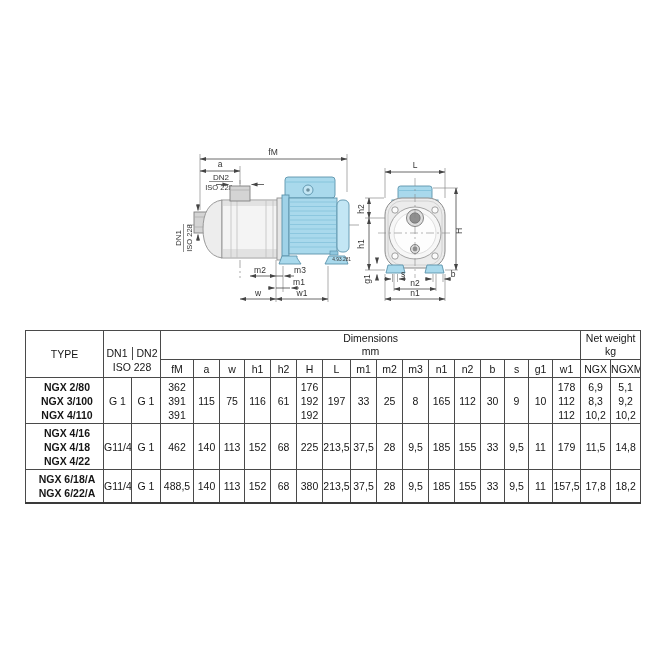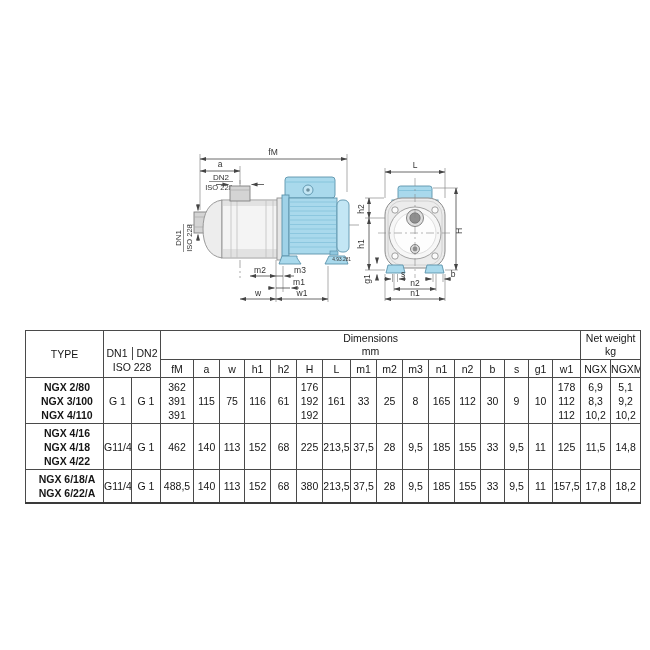--- a/index.html
+++ b/index.html
@@ -288,7 +288,7 @@
       <td class="ml">176
 192
 192</td>
-      <td class="ml">161</td>
+      <td class="ml">197</td>
       <td class="ml">33</td>
       <td class="ml">25</td>
       <td class="ml">8</td>

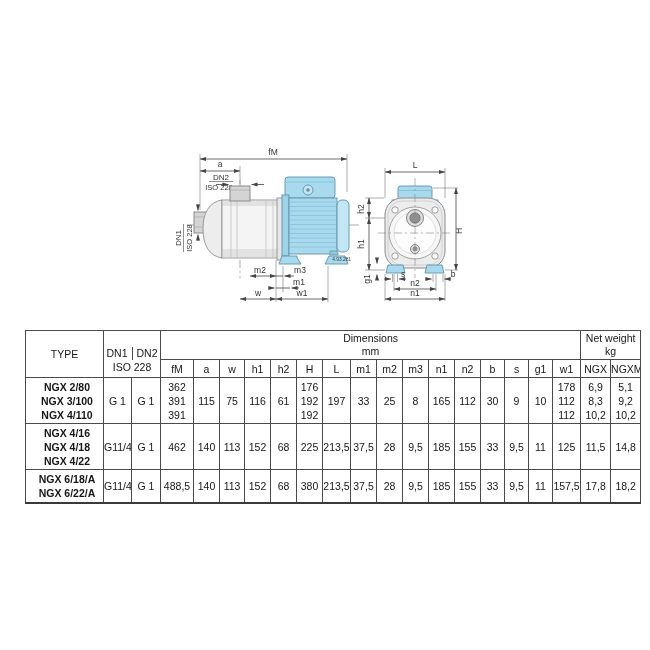--- a/index.html
+++ b/index.html
@@ -329,7 +329,7 @@
       <td class="ml">33</td>
       <td class="ml">9,5</td>
       <td class="ml">11</td>
-      <td class="ml">125</td>
+      <td class="ml">179</td>
       <td class="ml">11,5</td>
       <td class="ml">14,8</td>
     </tr>

